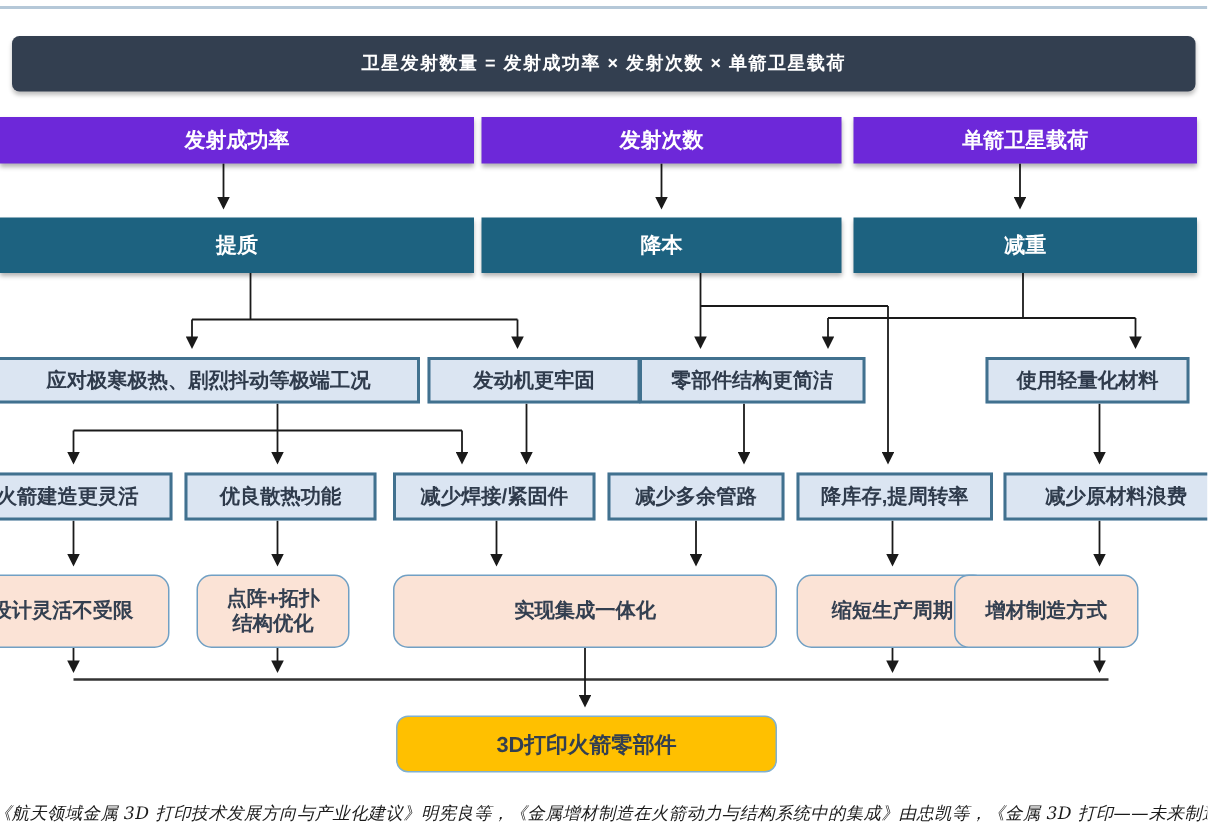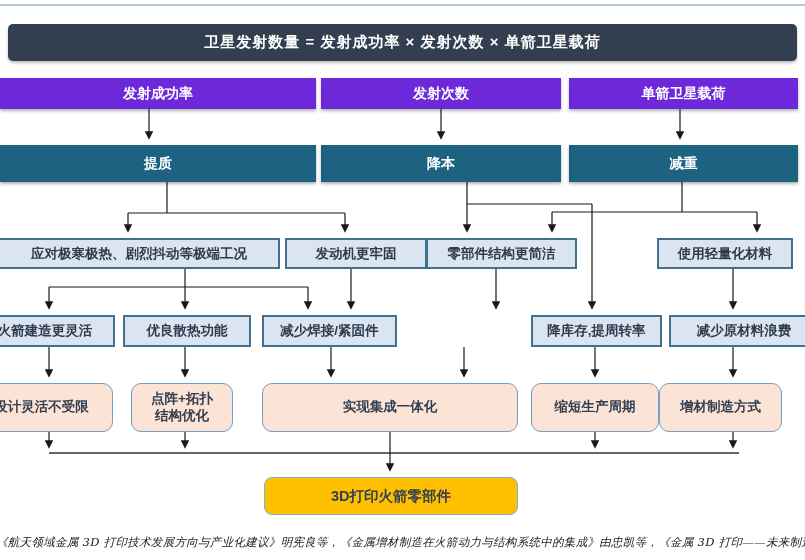--- a/index.html
+++ b/index.html
@@ -7,7 +7,7 @@
          font-family:"Liberation Sans","DejaVu Sans",sans-serif;}
   .top-rule{position:absolute;left:0;top:4px;width:805px;height:2px;background:#b5c8d8;}
   .formula{position:absolute;left:8px;top:24px;width:789px;height:37px;background:#333f50;
-           border-radius:5px;color:#ffffff;font-weight:bold;font-size:15px;
+           border-radius:5px;color:#ffffff;font-weight:bold;font-size:12px;
            display:flex;align-items:center;justify-content:center;letter-spacing:1px;
            box-shadow:0 2px 3px rgba(0,0,0,.25);}
   .box{position:absolute;display:flex;align-items:center;justify-content:center;

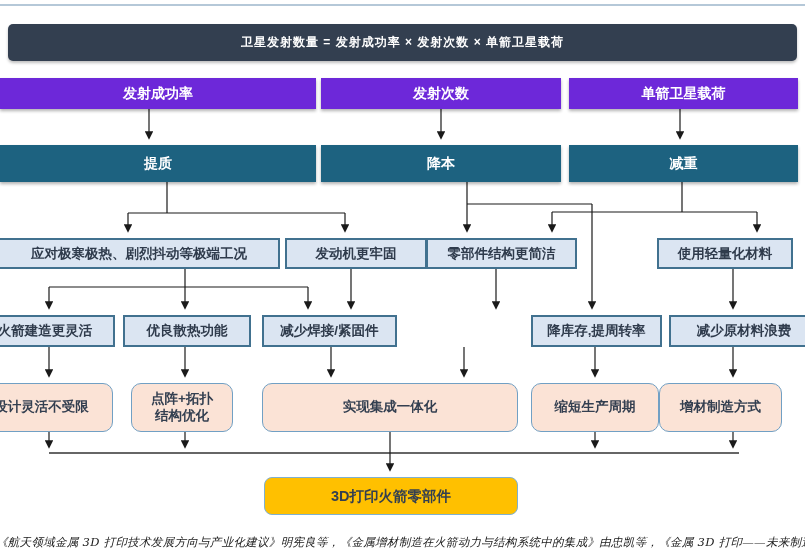--- a/index.html
+++ b/index.html
@@ -104,6 +104,7 @@
   <div class="box lblue r4" style="left:-25px;width:140px;">火箭建造更灵活</div>
   <div class="box lblue r4" style="left:123px;width:128px;">优良散热功能</div>
   <div class="box lblue r4" style="left:262px;width:135px;">减少焊接/紧固件</div>
+  <div class="box lblue r4" style="left:405px;width:118px;">减少多余管路</div>
   <div class="box lblue r4" style="left:531px;width:131px;">降库存,提周转率</div>
   <div class="box lblue r4" style="left:669px;width:150px;">减少原材料浪费</div>
 

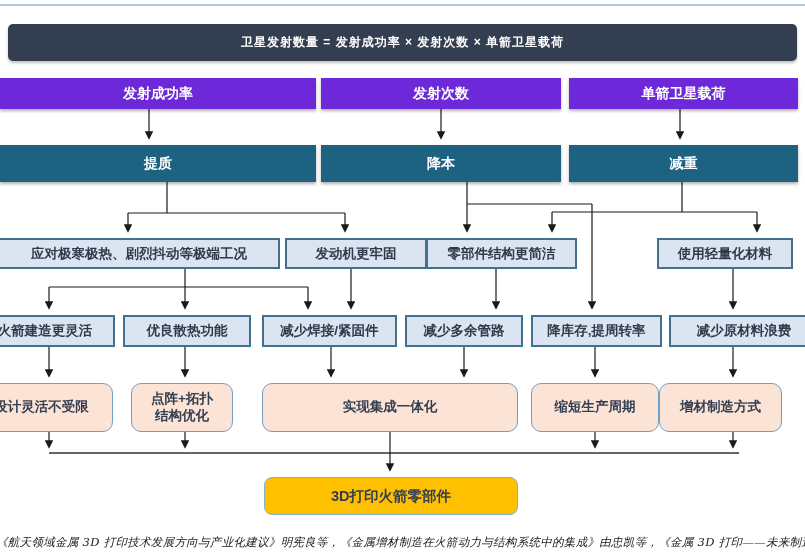--- a/index.html
+++ b/index.html
@@ -113,7 +113,7 @@
 结构优化</div>
   <div class="box orange" style="left:262px;width:256px;">实现集成一体化</div>
   <div class="box orange" style="left:531px;width:128px;">缩短生产周期</div>
-  <div class="box orange" style="left:659px;width:123px;">增材制造方式</div>
+  <div class="box orange" style="left:636px;width:123px;">增材制造方式</div>
 
   <div class="box gold">3D打印火箭零部件</div>
 

